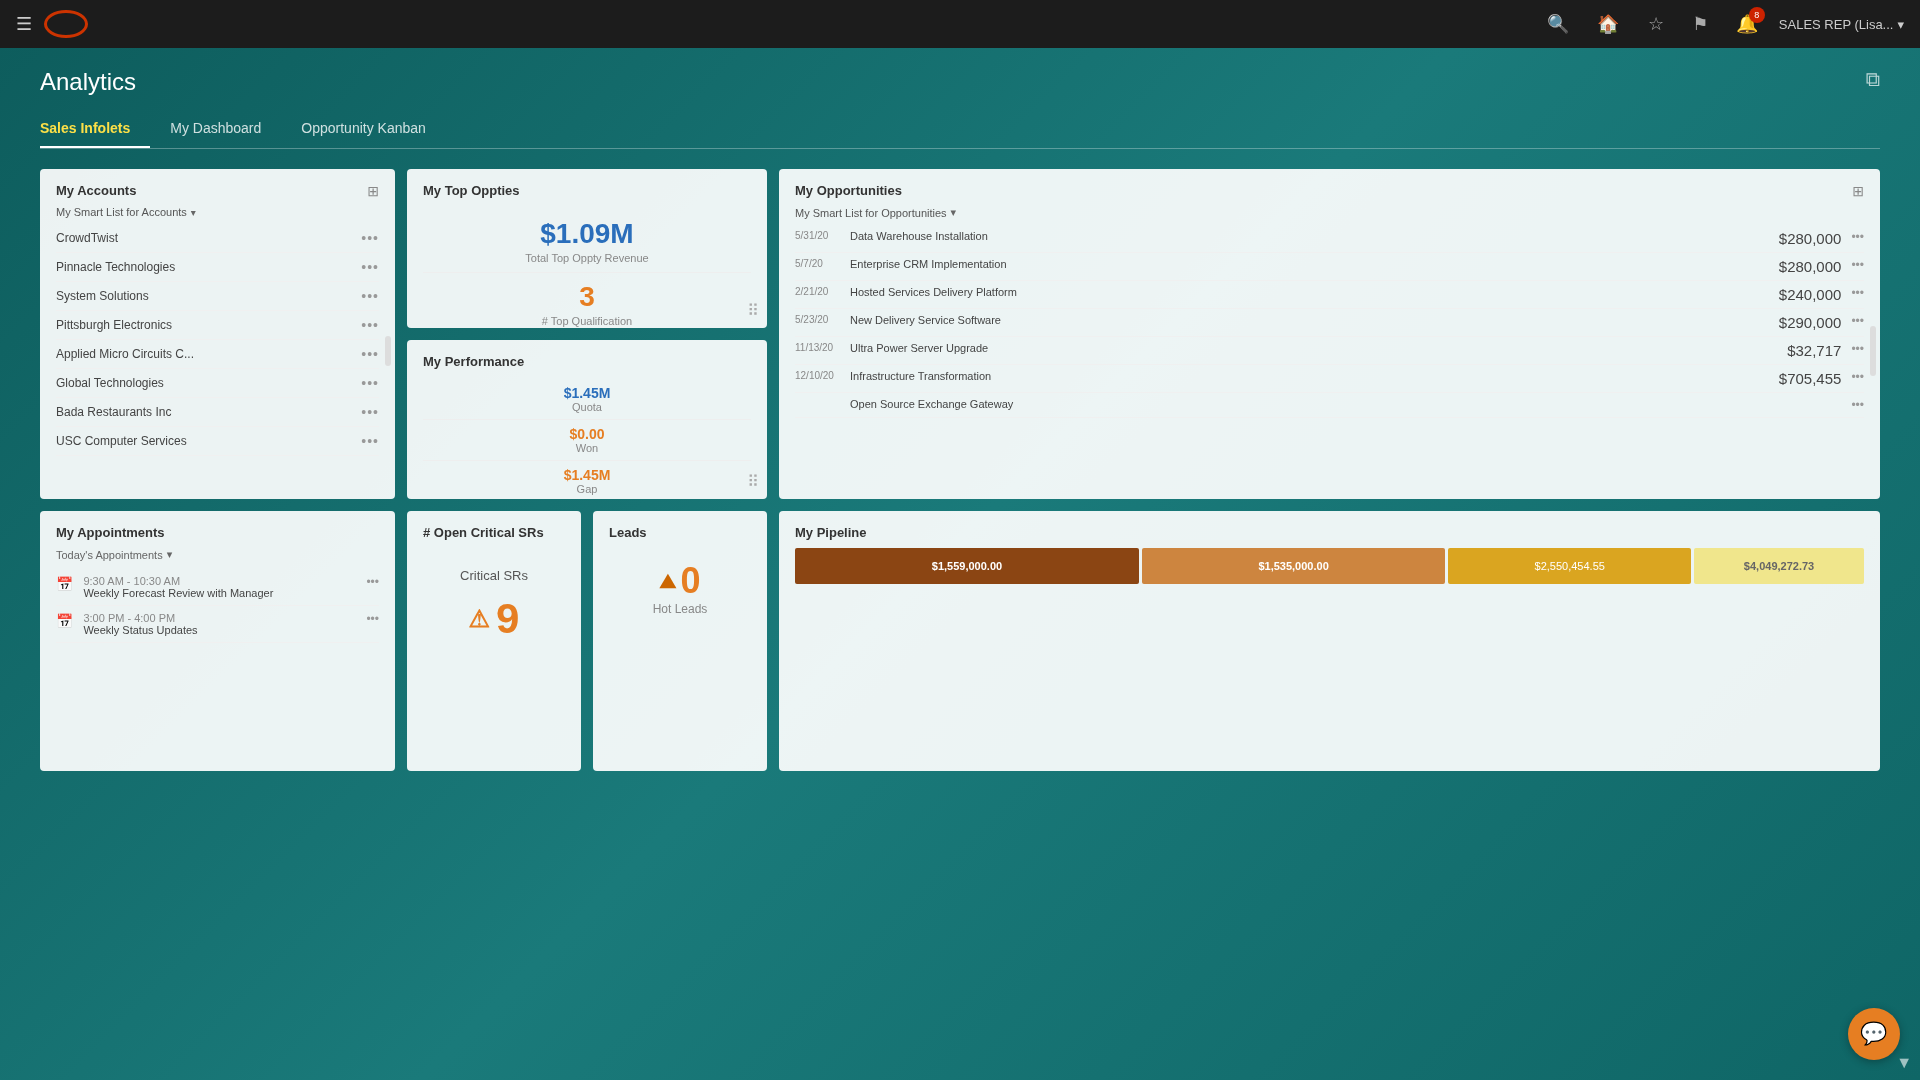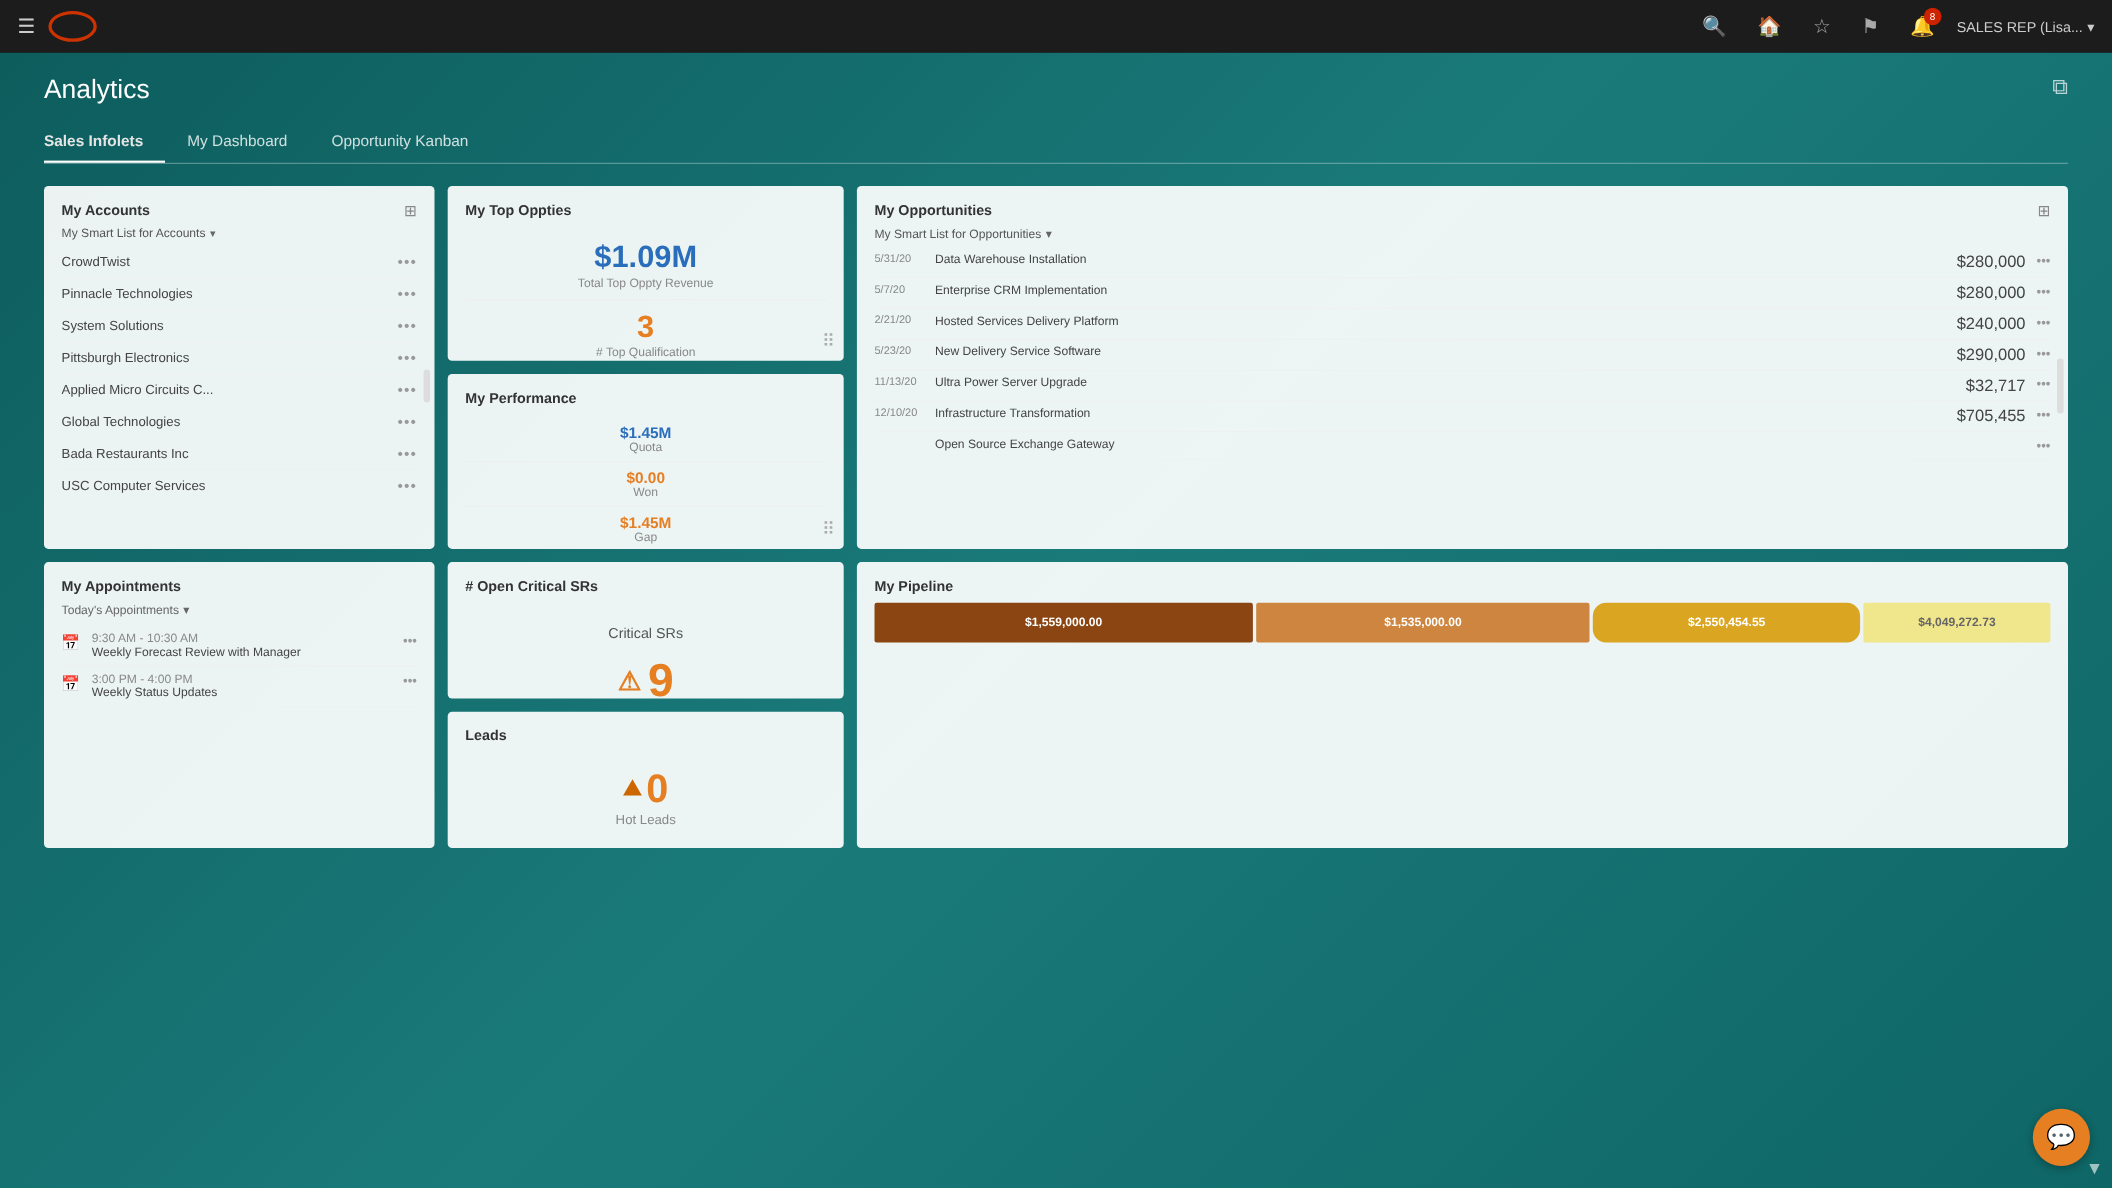--- a/index.html
+++ b/index.html
@@ -68,7 +68,7 @@
       border-bottom: 2px solid transparent;
     }
     .tab.active {
-      color: #e5e5e5; font-weight: 600;
+      color: #fde047; font-weight: 600;
       border-bottom: 2px solid white;
     }
 

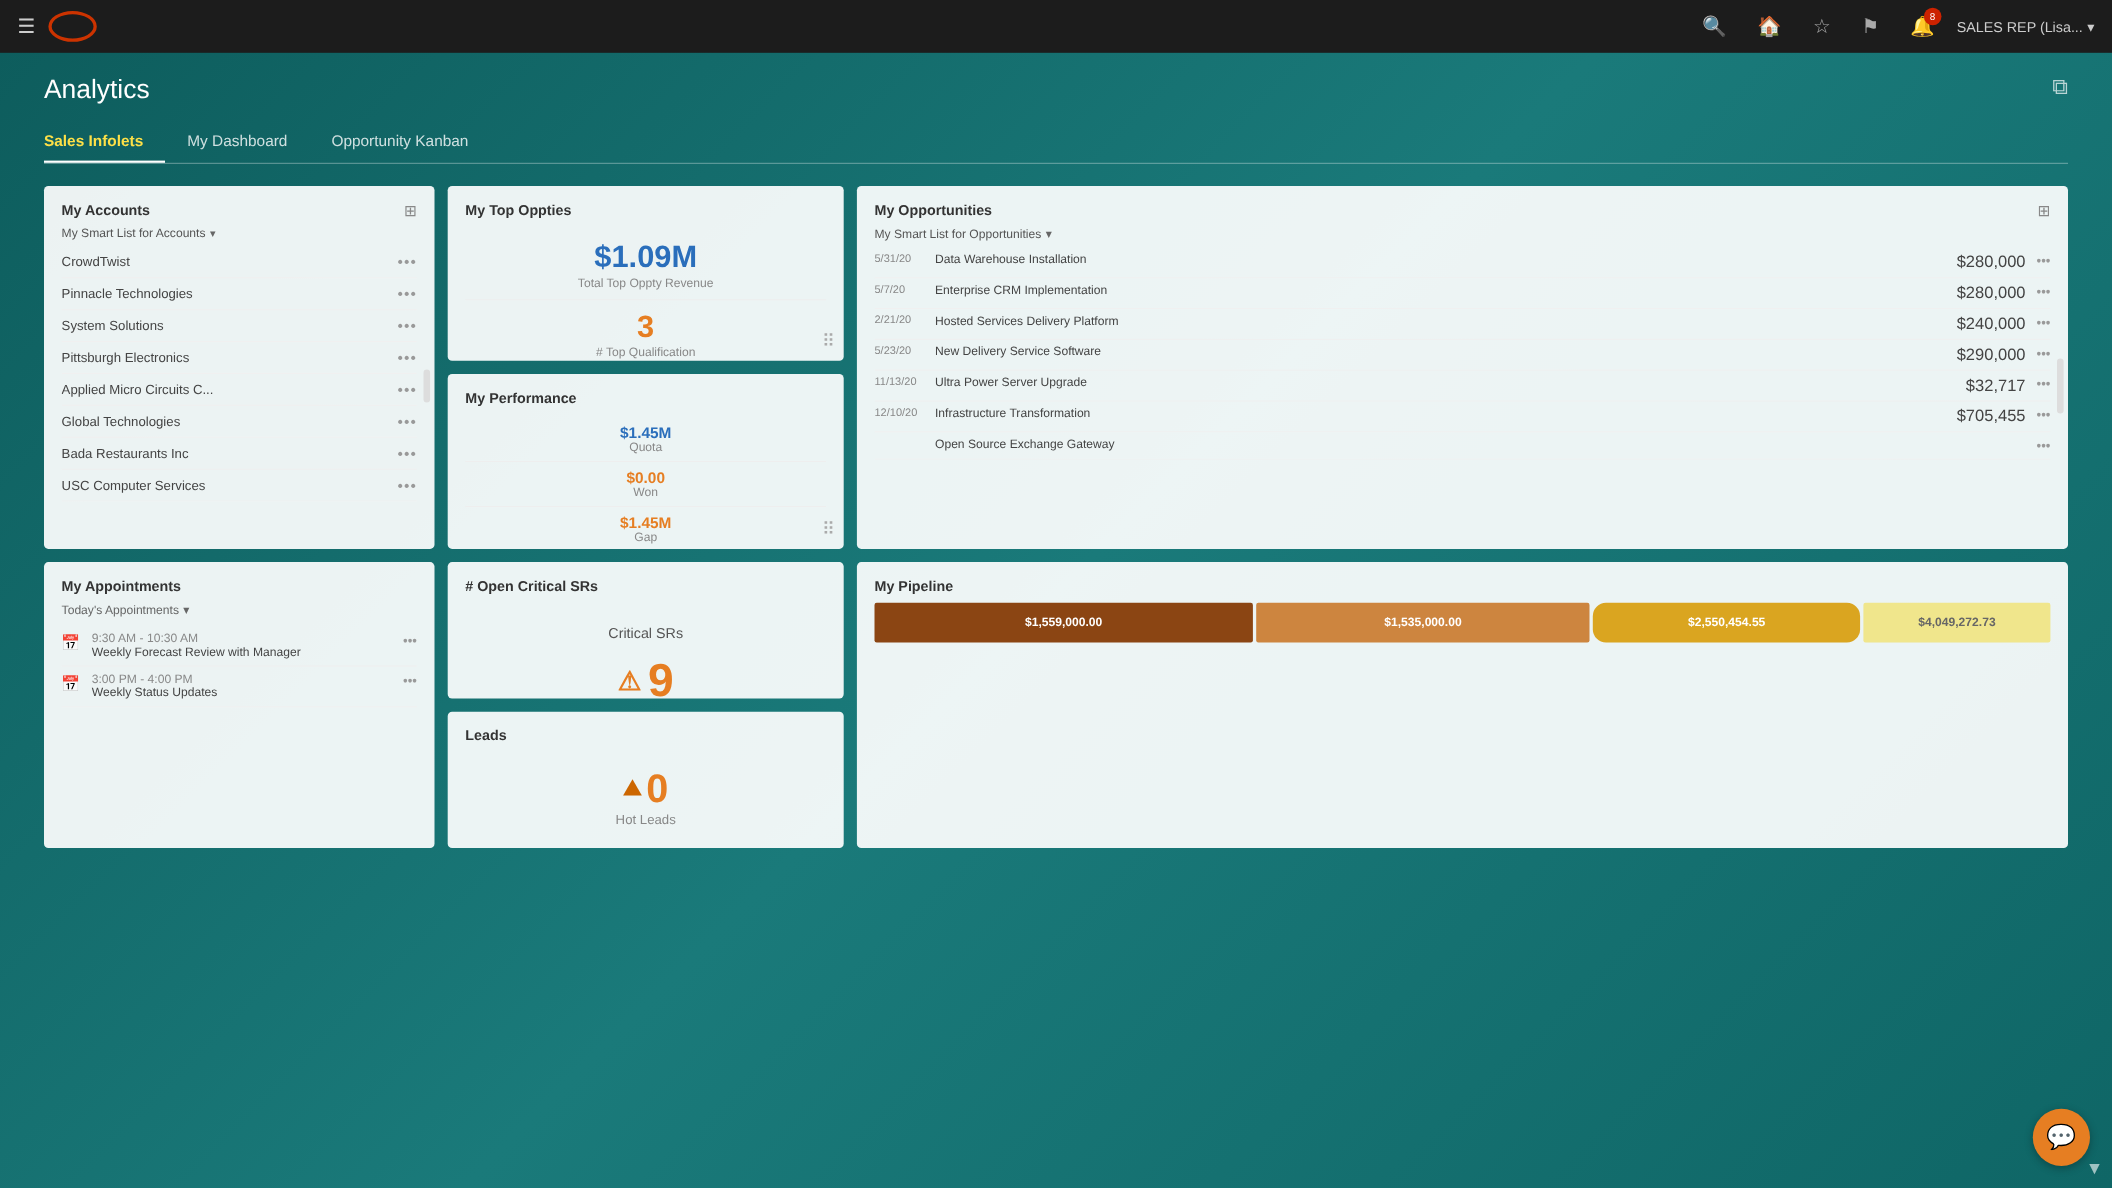--- a/index.html
+++ b/index.html
@@ -340,7 +340,7 @@
       </div>
     </div>
 
-    <div style="grid-column:2; grid-row:2; display:flex; flex-direction:column; gap:12px;">
+    <div style="grid-column:2; grid-row:2; display:flex; flex-direction:row; gap:12px;">
 
       <div class="card" style="flex:1;">
         <div class="card-title"># Open Critical SRs</div>

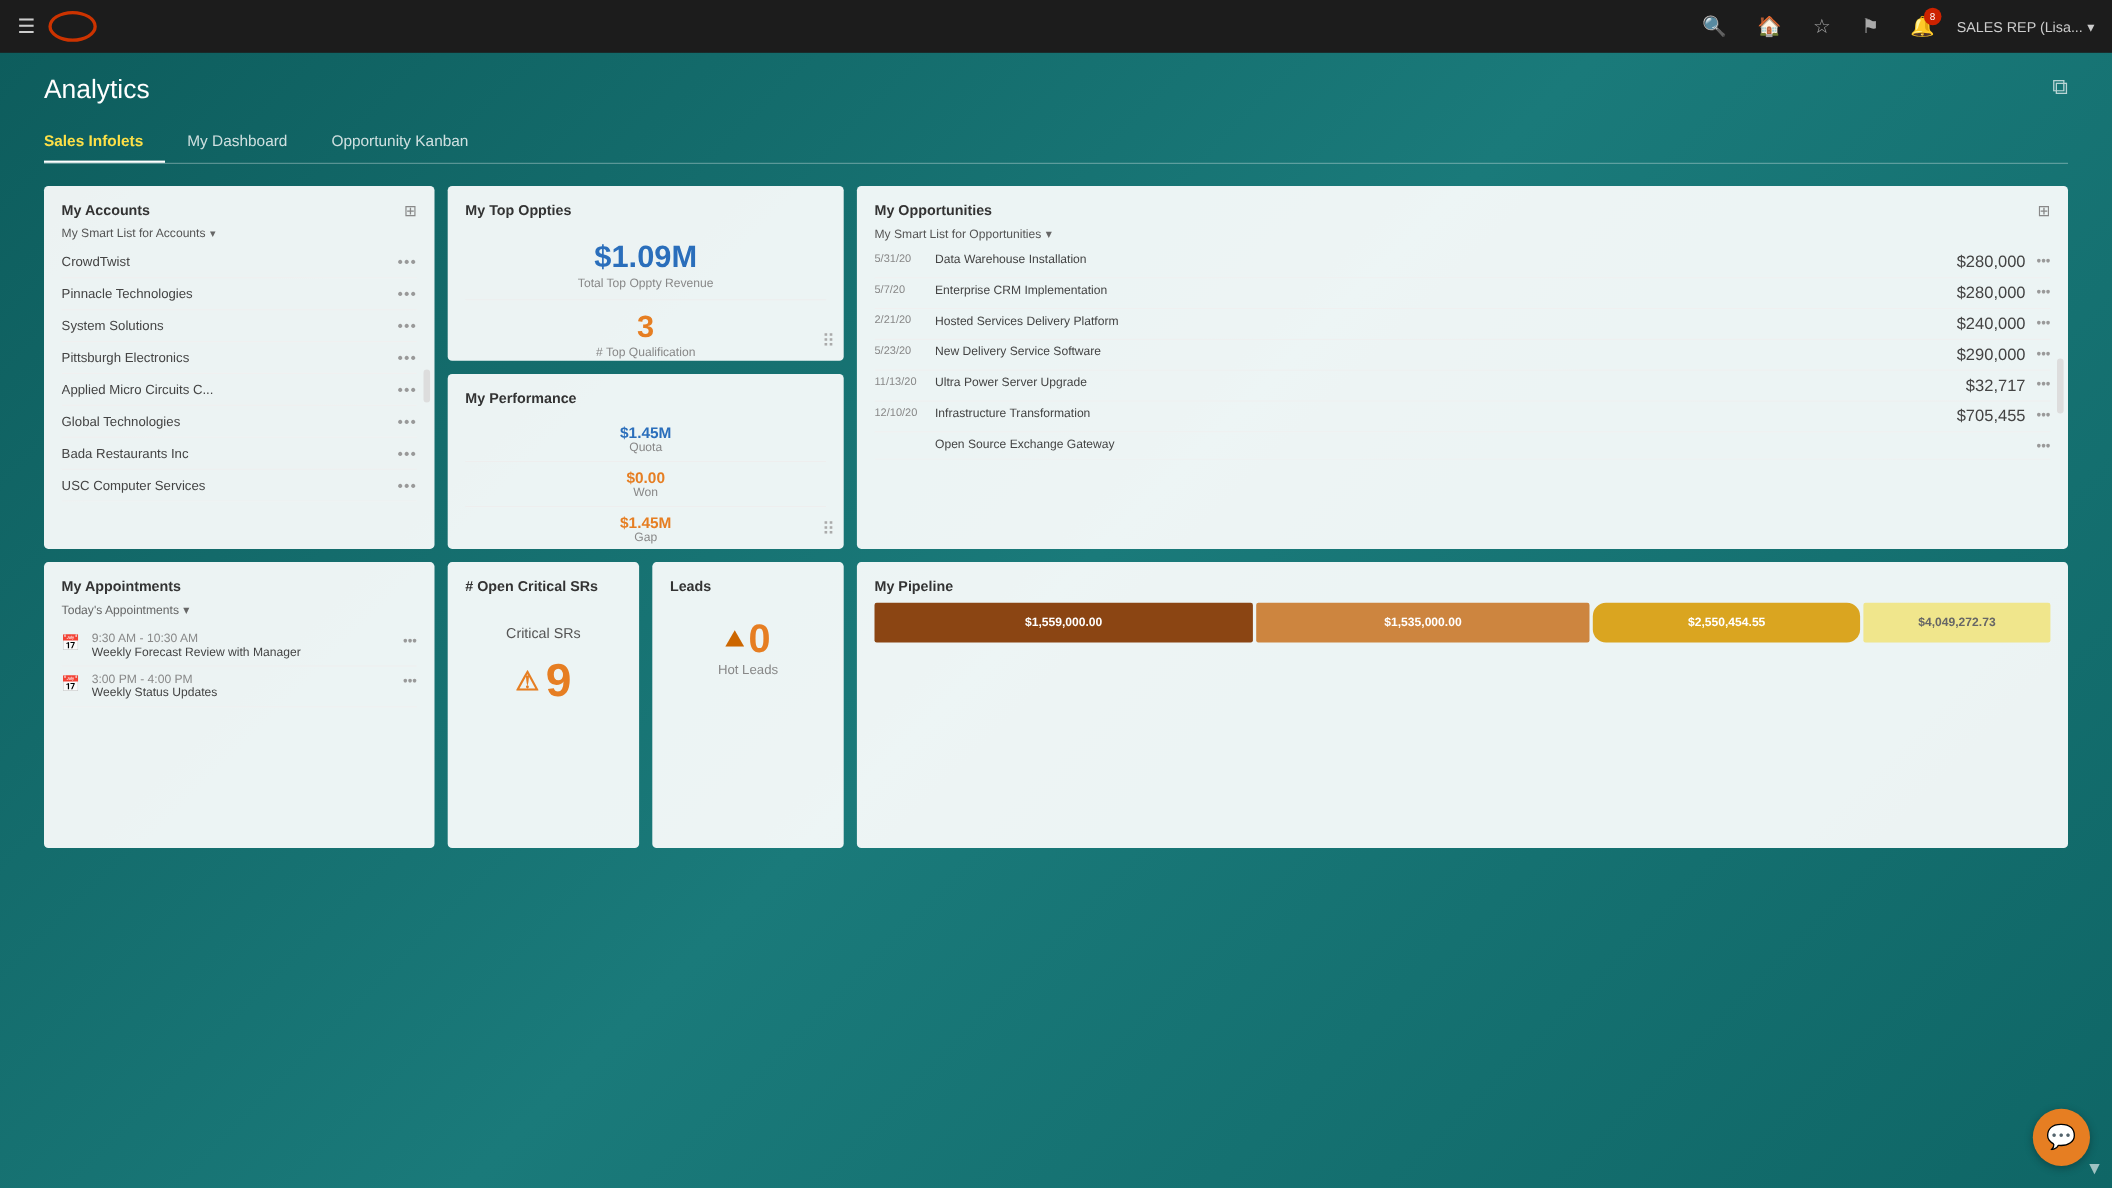--- a/index.html
+++ b/index.html
@@ -442,7 +442,7 @@
             <span>$1,535,000.00</span>
           </div>
 
-          <div style="width:60%; height:36px; background:#DAA520; display:flex;align-items:center;justify-content:center;color:white;font-size:11px;font-weight:700;border-radius:12px;">
+          <div style="width:60%; height:36px; background:#DAA520; display:flex;align-items:center;justify-content:center;color:white;font-size:11px;font-weight:400;border-radius:2px;">
             <span>$2,550,454.55</span>
           </div>
 

